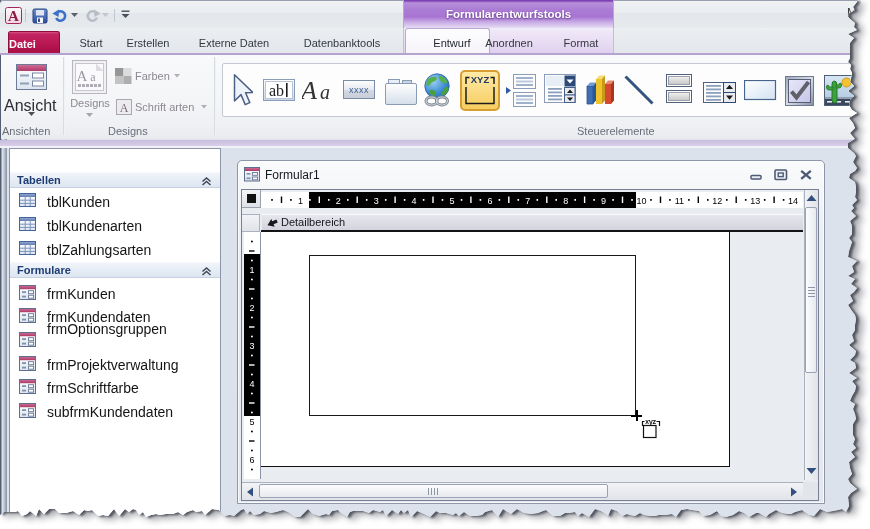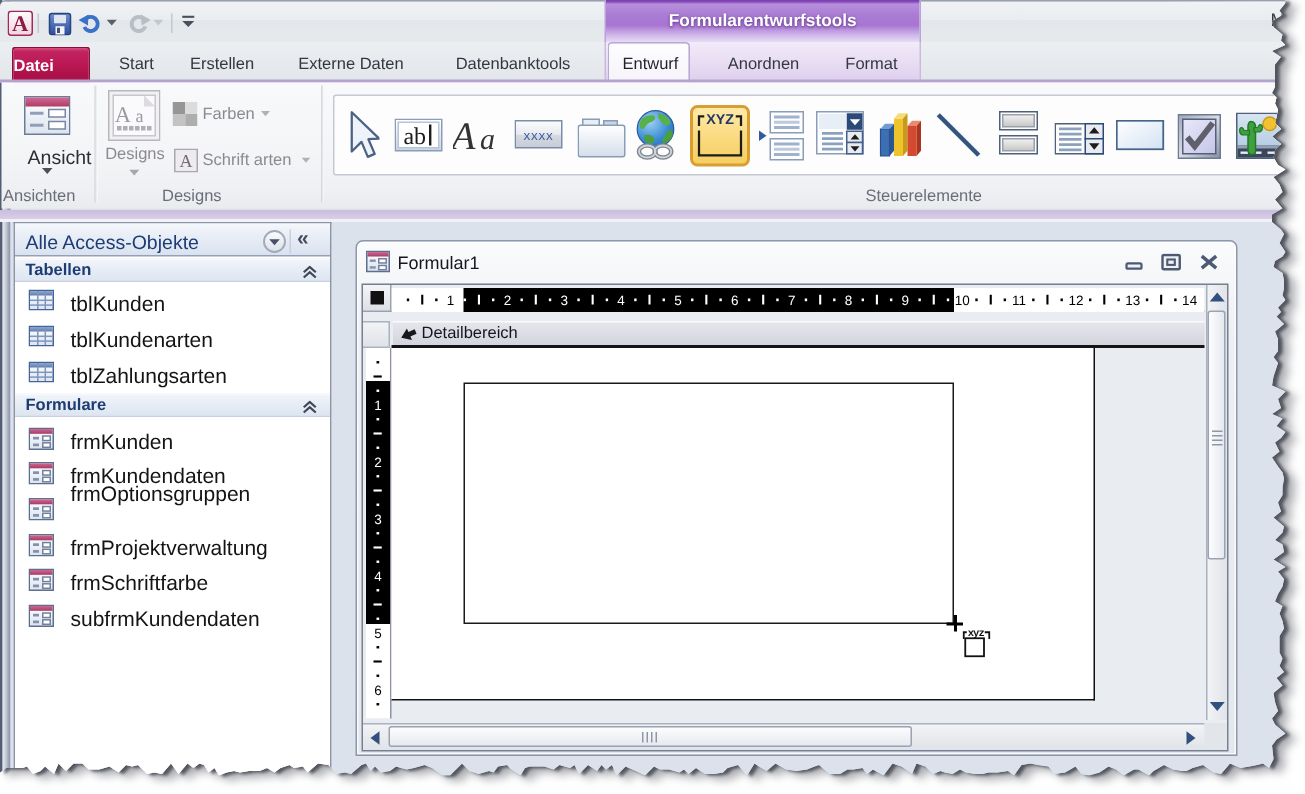--- a/index.html
+++ b/index.html
@@ -35,9 +35,9 @@
   border:1px solid #8e0c3c;border-bottom:none;border-radius:2.5px 2.5px 0 0;
   color:#fff;font-size:11px;font-weight:bold;text-align:left;line-height:24px}
 .tab{position:absolute;top:1px;height:26px;font-size:11px;color:#33373f;text-align:center;line-height:28px}
-#enttab{position:absolute;left:405px;top:0;width:55px;height:27px;
+#enttab{position:absolute;left:405px;top:0;width:85px;height:27px;
   background:linear-gradient(#fdfdfe,#f6f3fa);border:1px solid #baa8d4;border-bottom:none;
-  border-radius:3px 3px 0 0;font-size:11px;color:#1f232b;text-align:left;line-height:28px;text-indent:9px}
+  border-radius:3px 3px 0 0;font-size:11px;color:#1f232b;text-align:center;line-height:28px;text-indent:9px}
 
 #ribbon{position:absolute;left:1px;top:55px;width:869px;height:84px;
   background:linear-gradient(#f8f9fa 0%,#f4f5f7 55%,#eef0f3 85%,#e9ebee 100%)}

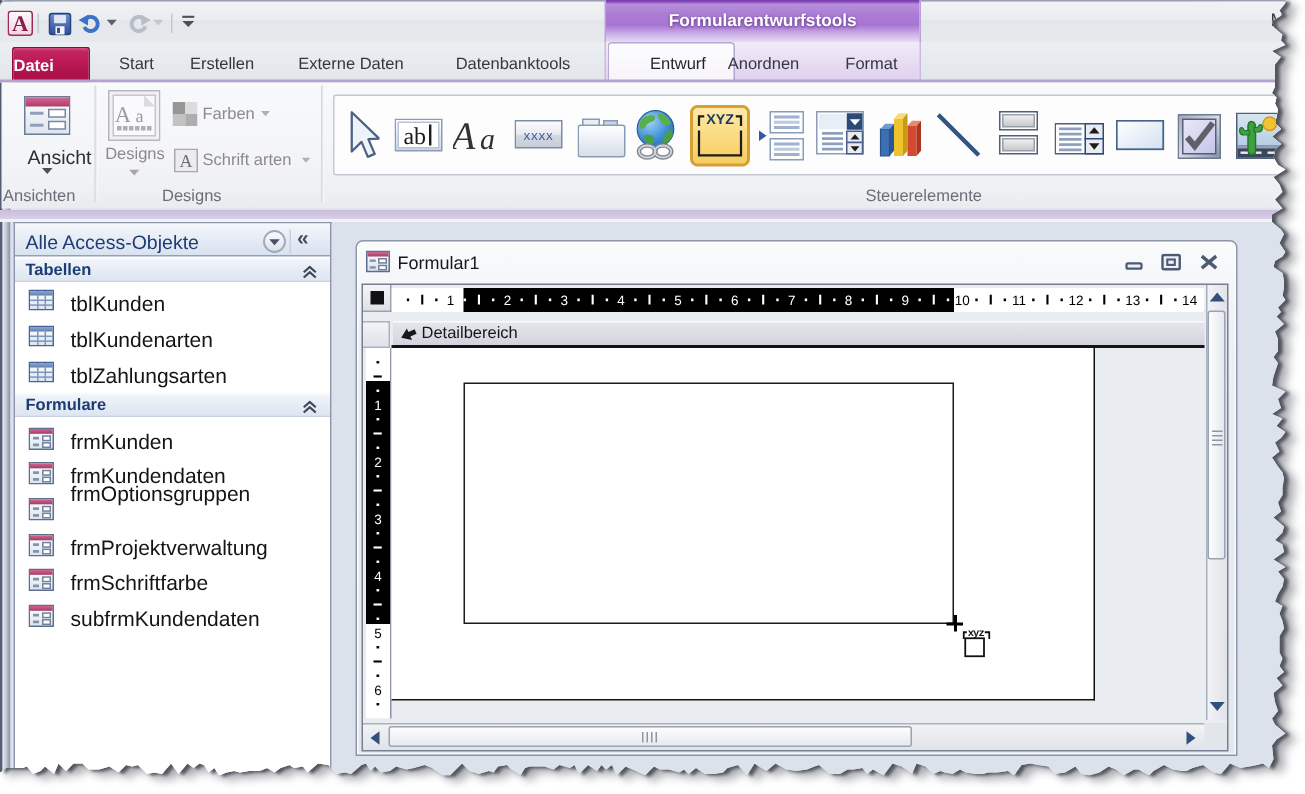--- a/index.html
+++ b/index.html
@@ -46,7 +46,7 @@
 .gsep{position:absolute;top:2px;width:2px;height:78px;
   background:linear-gradient(90deg,#cdd0d7,#fdfdfe)}
 .glabel{position:absolute;top:70px;font-size:11px;color:#6a6e79;text-align:left;white-space:nowrap}
-.btnlabel{position:absolute;font-size:13px;color:#2b2e35;text-align:right;white-space:nowrap}
+.btnlabel{position:absolute;font-size:16px;color:#2b2e35;text-align:left;white-space:nowrap}
 .darklabel{position:absolute;font-size:11px;color:#8d8992;white-space:nowrap}
 #gallery{position:absolute;left:221px;top:8px;width:640px;height:54px;background:#fdfdfe;
   border:1px solid #c3c8d2;border-radius:2px}

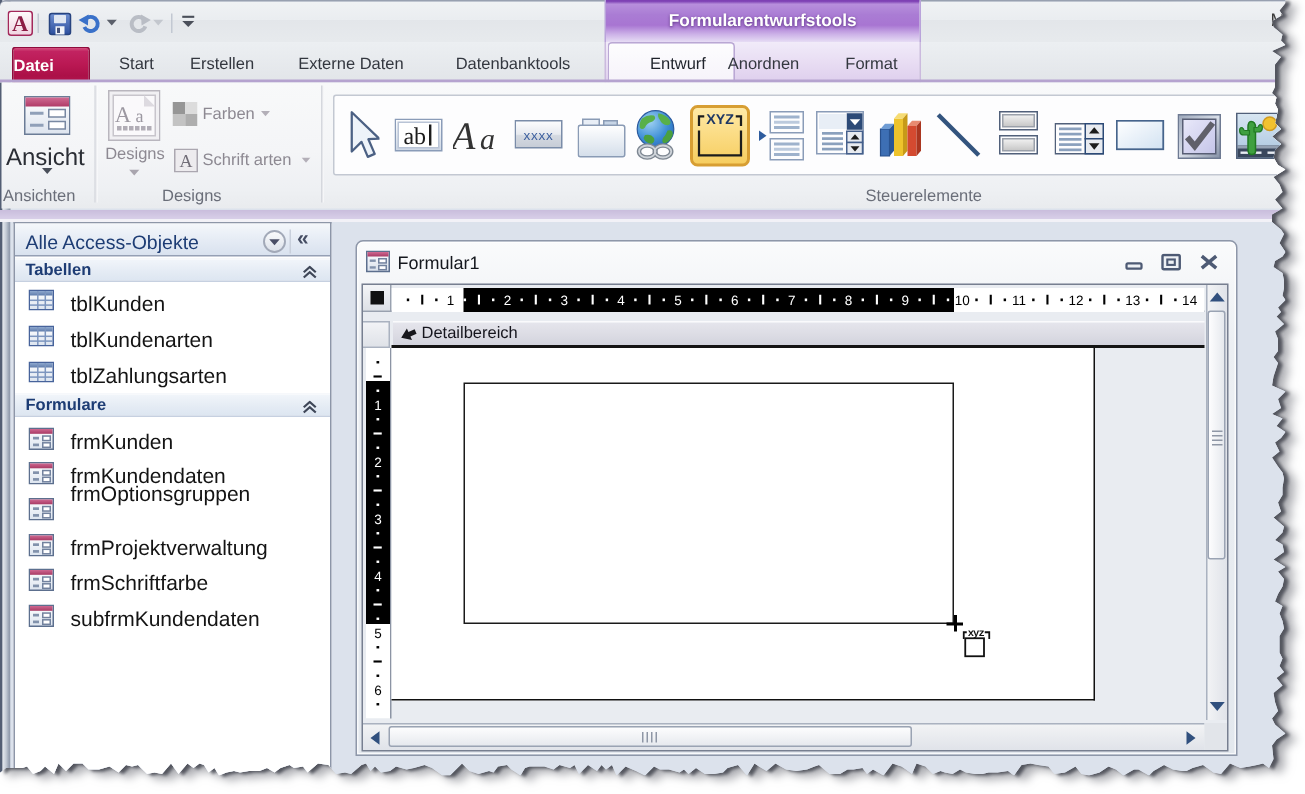--- a/index.html
+++ b/index.html
@@ -436,21 +436,6 @@
 <div id="workspace">
 
  <div id="navpane">
-  <div id="navtitle">
-   <div class="t">Alle Access-Objekte</div>
-   <svg class="abs" style="left:165px;top:4px" width="16" height="16">
-    <defs>
-                  <linearGradient id="gnc" x1="0" y1="0" x2="0" y2="1">
-                    <stop offset="0" stop-color="#fbfcfd"></stop>
-                    <stop offset="1" stop-color="#dbe0e9"></stop>
-                  </linearGradient>
-                </defs>
-    <circle cx="8" cy="8" r="7" fill="url(#gnc)" stroke="#a2a9b8" stroke-width="1.3"></circle>
-    <path d="M4.5 6.5 L11.5 6.5 L8 10.5 Z" fill="#4a4e66"></path>
-   </svg>
-   <div class="abs" style="left:183px;top:4px;width:1px;height:16px;background:#c9d0dc"></div>
-   <div class="abs" style="left:188px;top:1px;font-size:14px;font-weight:bold;color:#454d63">«</div>
-  </div>
   <div class="navhdr" style="top:23px">
               <div class="t">Tabellen</div>
    <svg class="abs" style="left:191px;top:4px" width="11" height="9">

